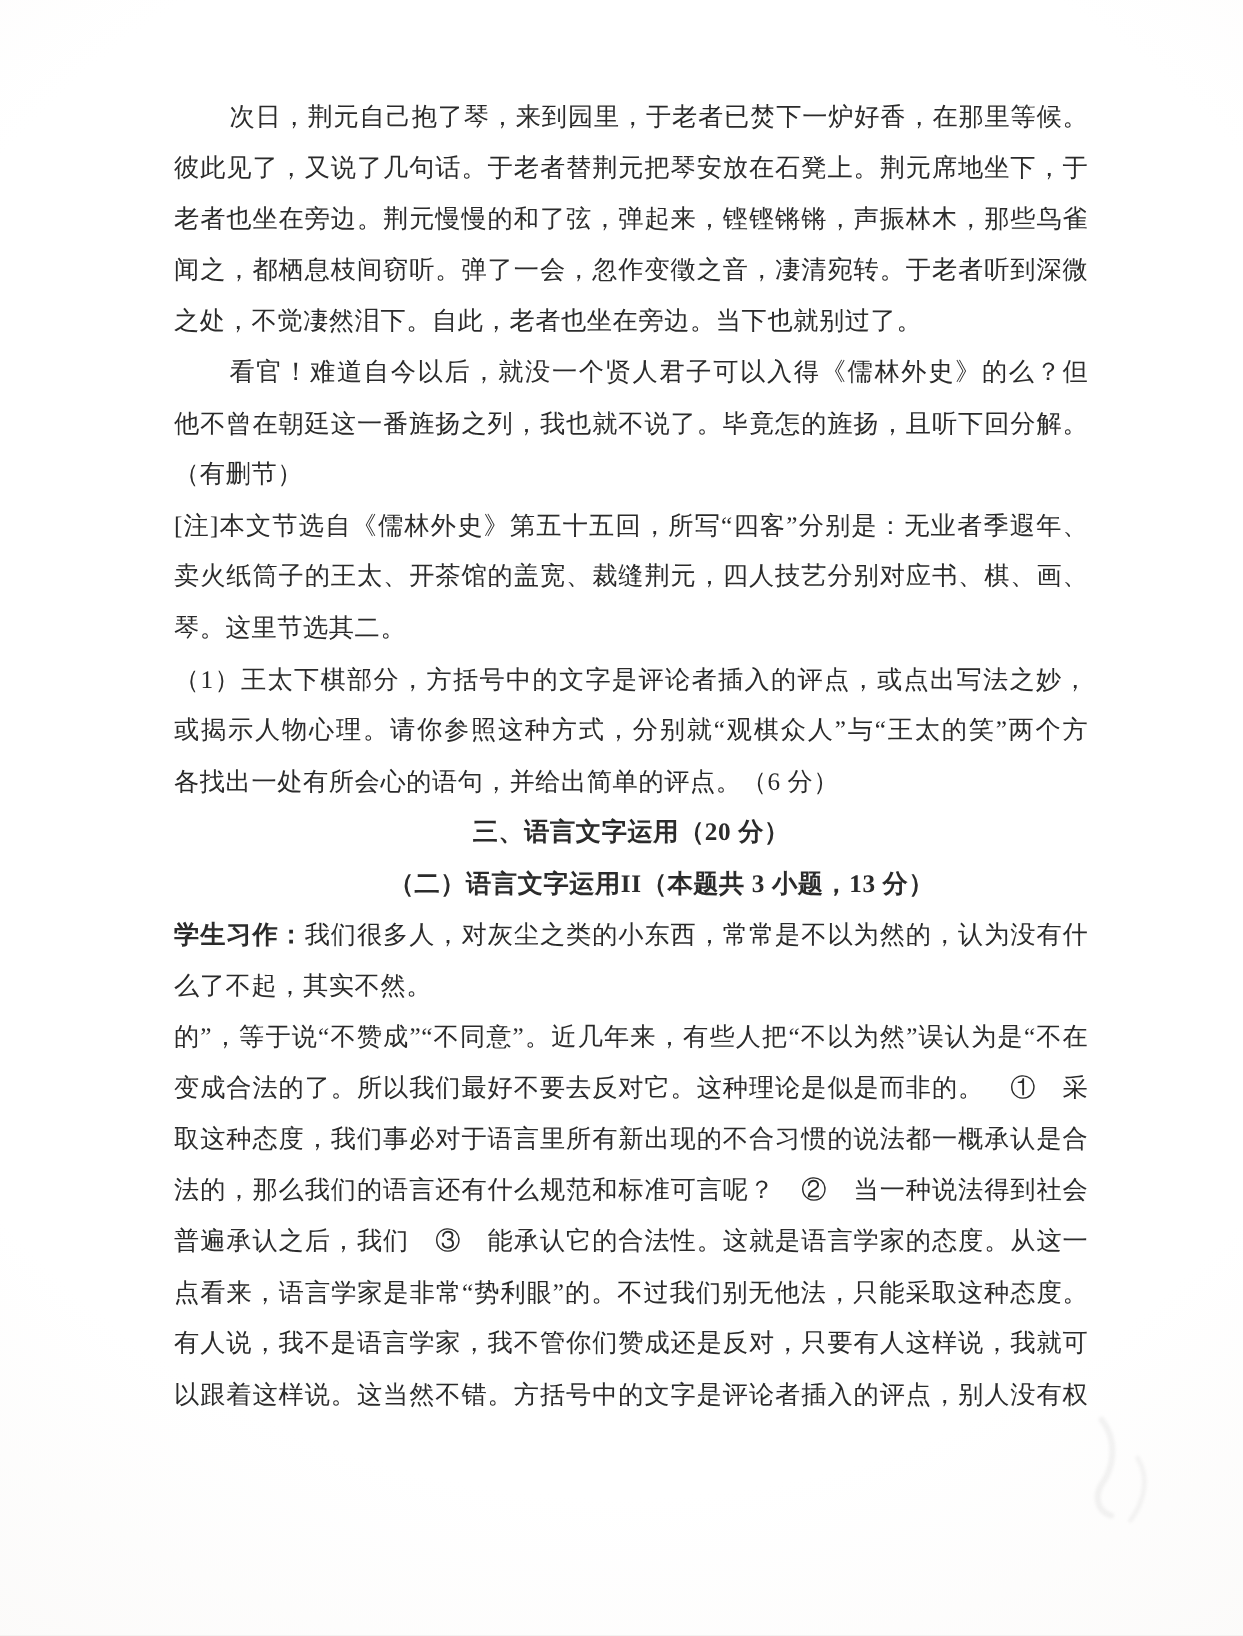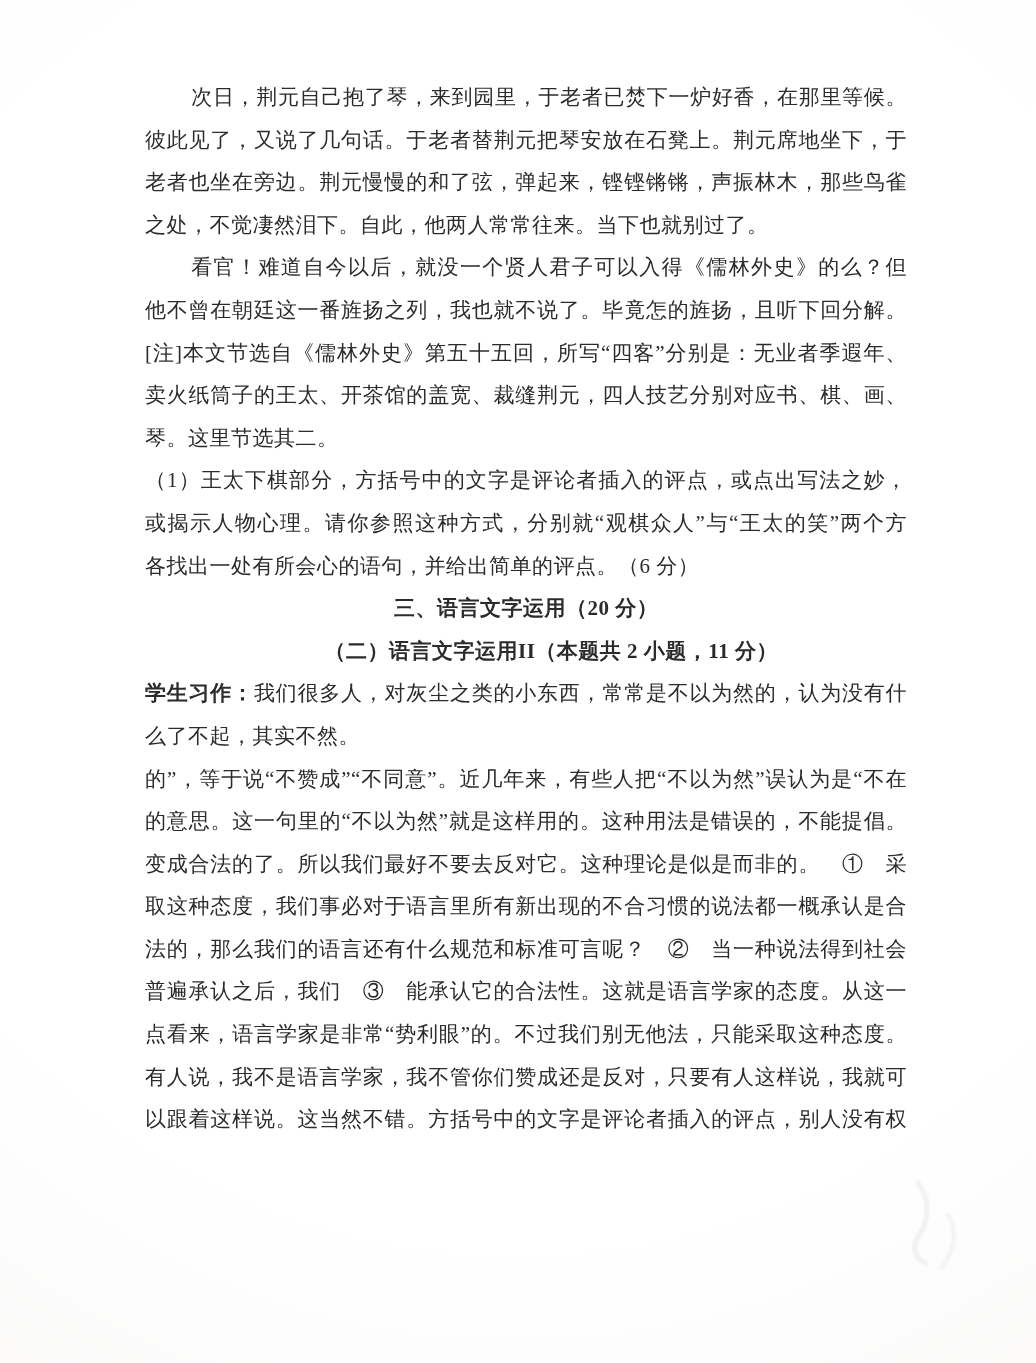--- a/index.html
+++ b/index.html
@@ -70,6 +70,7 @@
       <div class="line j" style="padding-left: 2.2em;"><span class="txt">次日，荆元自己抱了琴，来到园里，于老者已焚下一炉好香，在那里等候。</span></div>
       <div class="line j"><span class="txt">彼此见了，又说了几句话。于老者替荆元把琴安放在石凳上。荆元席地坐下，于</span></div>
       <div class="line j"><span class="txt">老者也坐在旁边。荆元慢慢的和了弦，弹起来，铿铿锵锵，声振林木，那些鸟雀</span></div>
+      <div class="line j"><span class="txt">闻之，都栖息枝间窃听。弹了一会，忽作变徵之音，凄清宛转。于老者听到深微</span></div>
       <div class="line"><span class="txt">之处，不觉凄然泪下。自此，他两人常常往来。当下也就别过了。</span></div>
       <div class="line j" style="padding-left: 2.2em;"><span class="txt">看官！难道自今以后，就没一个贤人君子可以入得《儒林外史》的么？但是，</span></div>
       <div class="line j"><span class="txt">他不曾在朝廷这一番旌扬之列，我也就不说了。毕竟怎的旌扬，且听下回分解。</span></div>

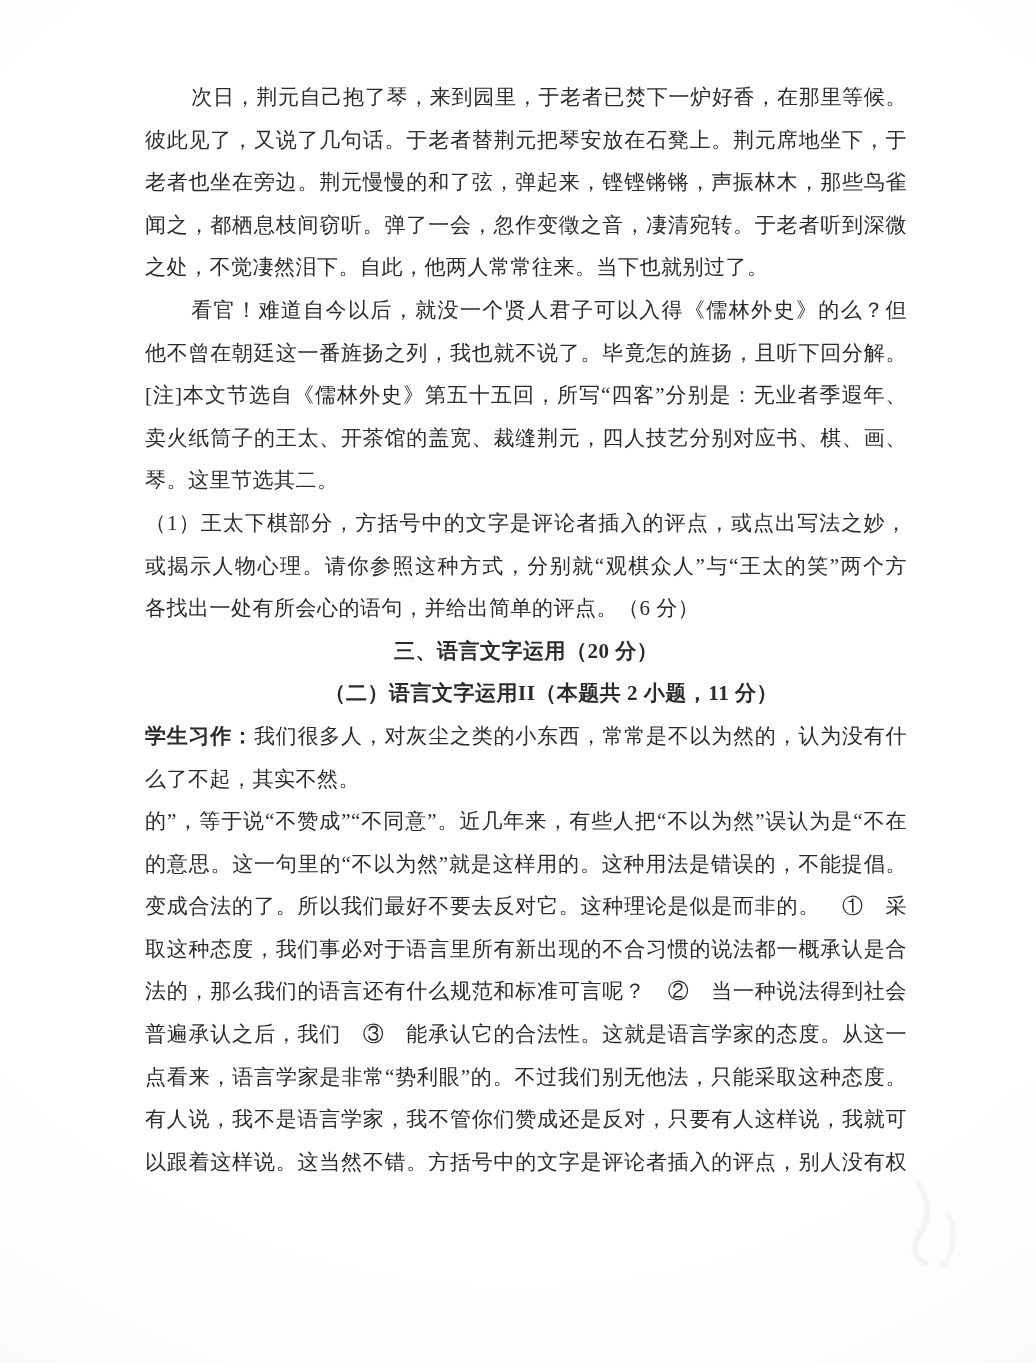--- a/index.html
+++ b/index.html
@@ -71,7 +71,7 @@
       <div class="line j"><span class="txt">彼此见了，又说了几句话。于老者替荆元把琴安放在石凳上。荆元席地坐下，于</span></div>
       <div class="line j"><span class="txt">老者也坐在旁边。荆元慢慢的和了弦，弹起来，铿铿锵锵，声振林木，那些鸟雀</span></div>
       <div class="line j"><span class="txt">闻之，都栖息枝间窃听。弹了一会，忽作变徵之音，凄清宛转。于老者听到深微</span></div>
-      <div class="line"><span class="txt">之处，不觉凄然泪下。自此，他两人常常往来。当下也就别过了。</span></div>
+      <div class="line"><span class="txt">之处，不觉凄然泪下。自此，老者也坐在旁边。当下也就别过了。</span></div>
       <div class="line j" style="padding-left: 2.2em;"><span class="txt">看官！难道自今以后，就没一个贤人君子可以入得《儒林外史》的么？但是，</span></div>
       <div class="line j"><span class="txt">他不曾在朝廷这一番旌扬之列，我也就不说了。毕竟怎的旌扬，且听下回分解。</span></div>
       <div class="line j"><span class="txt">[注]本文节选自《儒林外史》第五十五回，所写“四客”分别是：无业者季遐年、</span></div>

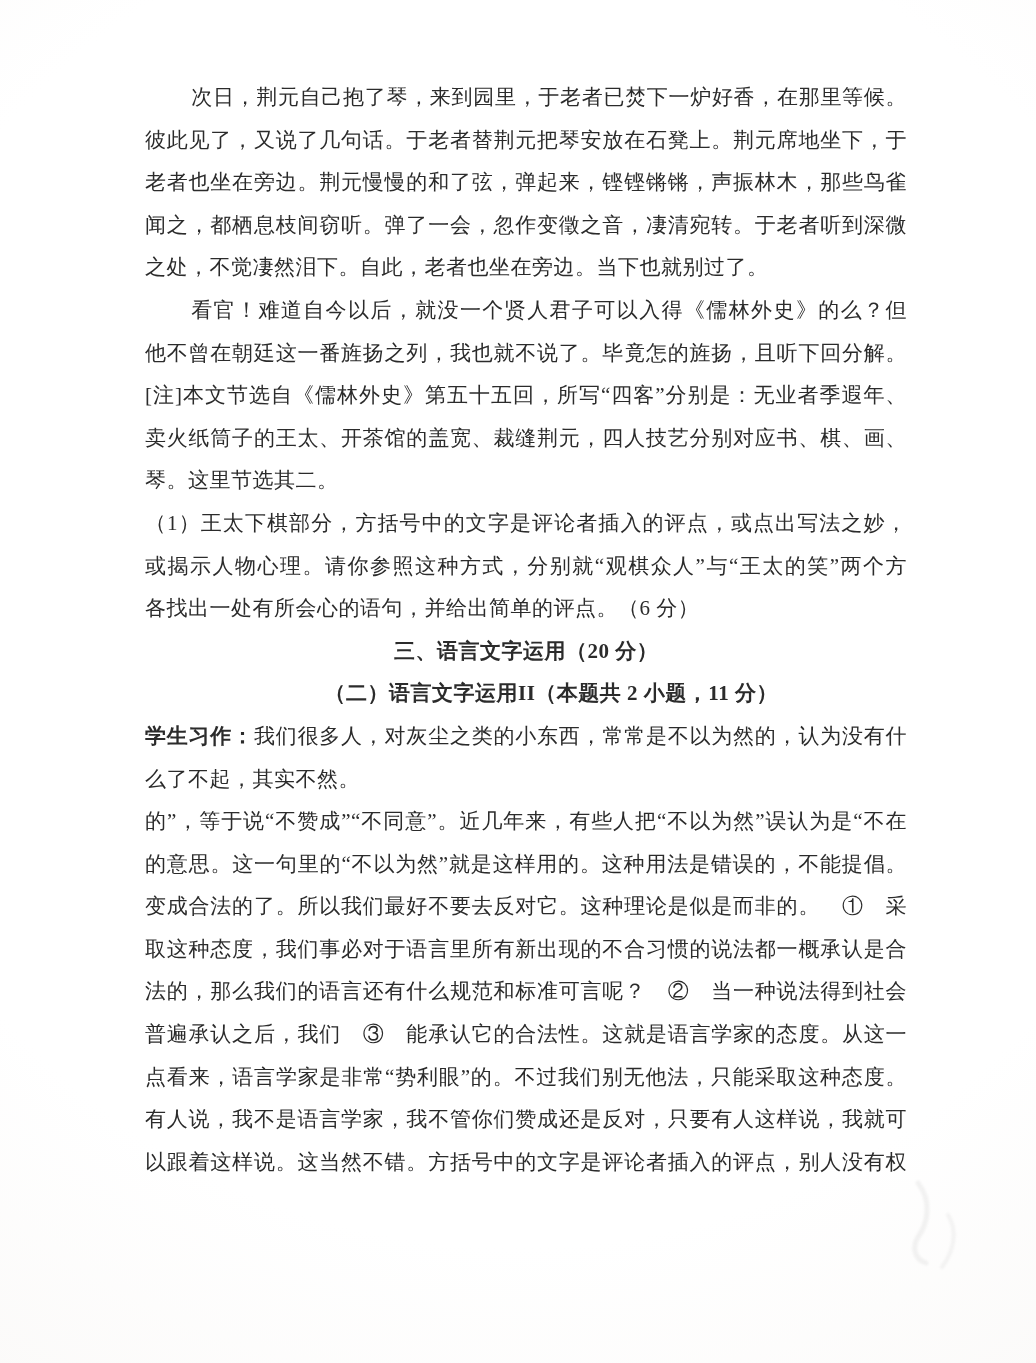--- a/index.html
+++ b/index.html
@@ -74,6 +74,7 @@
       <div class="line"><span class="txt">之处，不觉凄然泪下。自此，老者也坐在旁边。当下也就别过了。</span></div>
       <div class="line j" style="padding-left: 2.2em;"><span class="txt">看官！难道自今以后，就没一个贤人君子可以入得《儒林外史》的么？但是，</span></div>
       <div class="line j"><span class="txt">他不曾在朝廷这一番旌扬之列，我也就不说了。毕竟怎的旌扬，且听下回分解。</span></div>
+      <div class="line"><span class="txt">（有删节）</span></div>
       <div class="line j"><span class="txt">[注]本文节选自《儒林外史》第五十五回，所写“四客”分别是：无业者季遐年、</span></div>
       <div class="line j"><span class="txt">卖火纸筒子的王太、开茶馆的盖宽、裁缝荆元，四人技艺分别对应书、棋、画、</span></div>
       <div class="line"><span class="txt">琴。这里节选其二。</span></div>

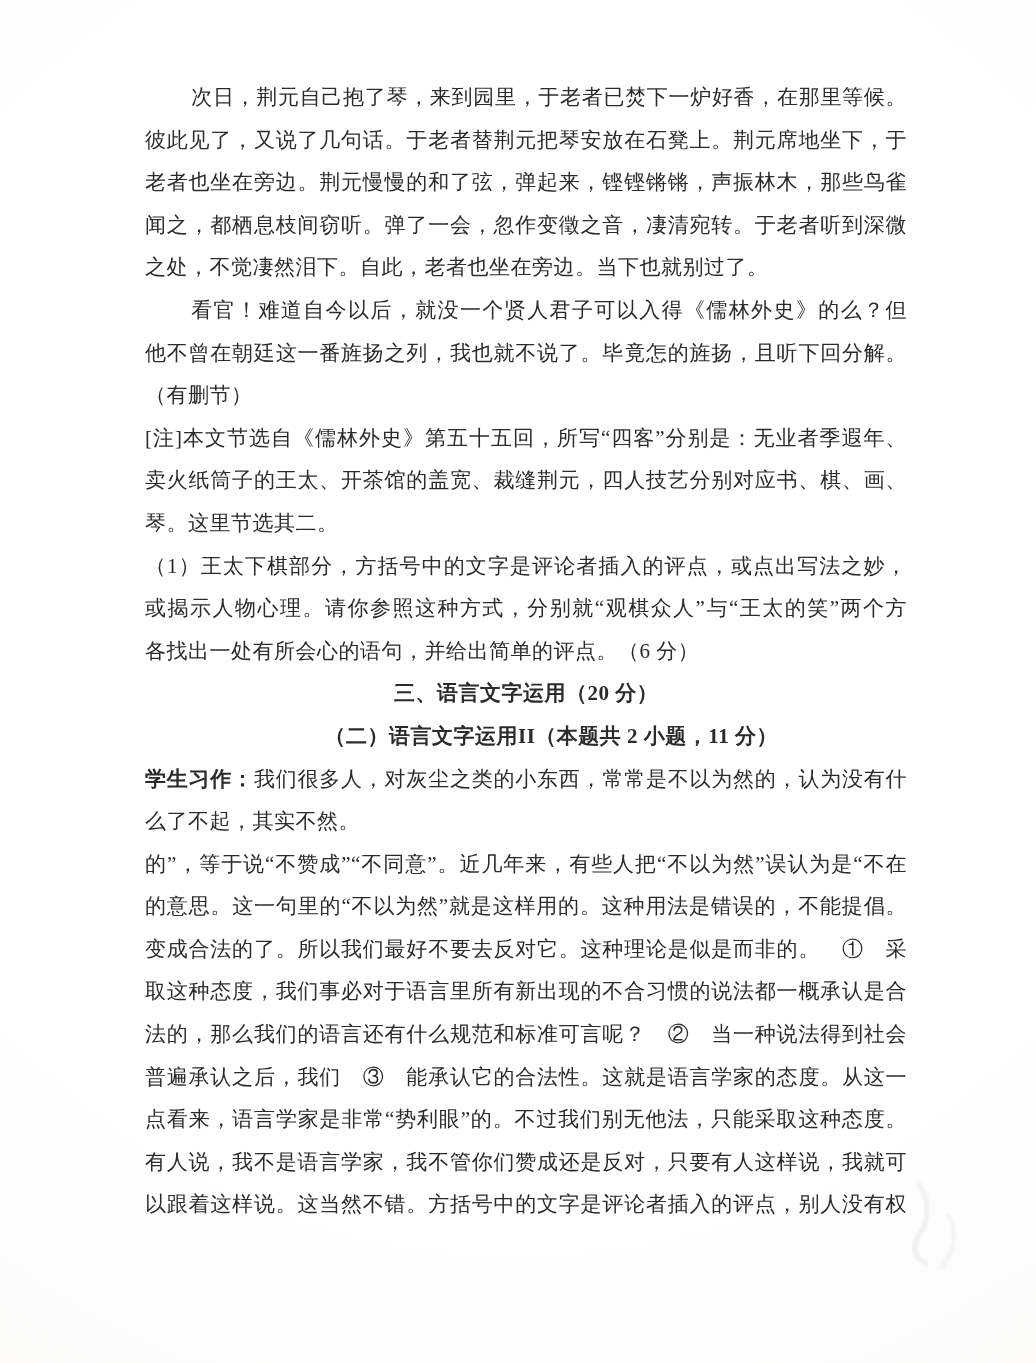--- a/index.html
+++ b/index.html
@@ -82,7 +82,7 @@
       <div class="line j"><span class="txt">或揭示人物心理。请你参照这种方式，分别就“观棋众人”与“王太的笑”两个方面，</span></div>
       <div class="line"><span class="txt">各找出一处有所会心的语句，并给出简单的评点。（6 分）</span></div>
       <div class="line b"><span class="txt">三、语言文字运用（20 分）</span></div>
-      <div class="line b" style="padding-left: 2.4em;"><span class="txt">（二）语言文字运用II（本题共 2 小题，11 分）</span></div>
+      <div class="line b" style="padding-left: 2.4em;"><span class="txt">（二）语言文字运用II（本题共 3 小题，13 分）</span></div>
       <div class="line j"><span class="lbl">学生习作：</span><span class="txt">我们很多人，对灰尘之类的小东西，常常是不以为然的，认为没有什</span></div>
       <div class="line"><span class="txt">么了不起，其实不然。</span></div>
       <div class="line j"><span class="txt">的”，等于说“不赞成”“不同意”。近几年来，有些人把“不以为然”误认为是“不在乎”</span></div>

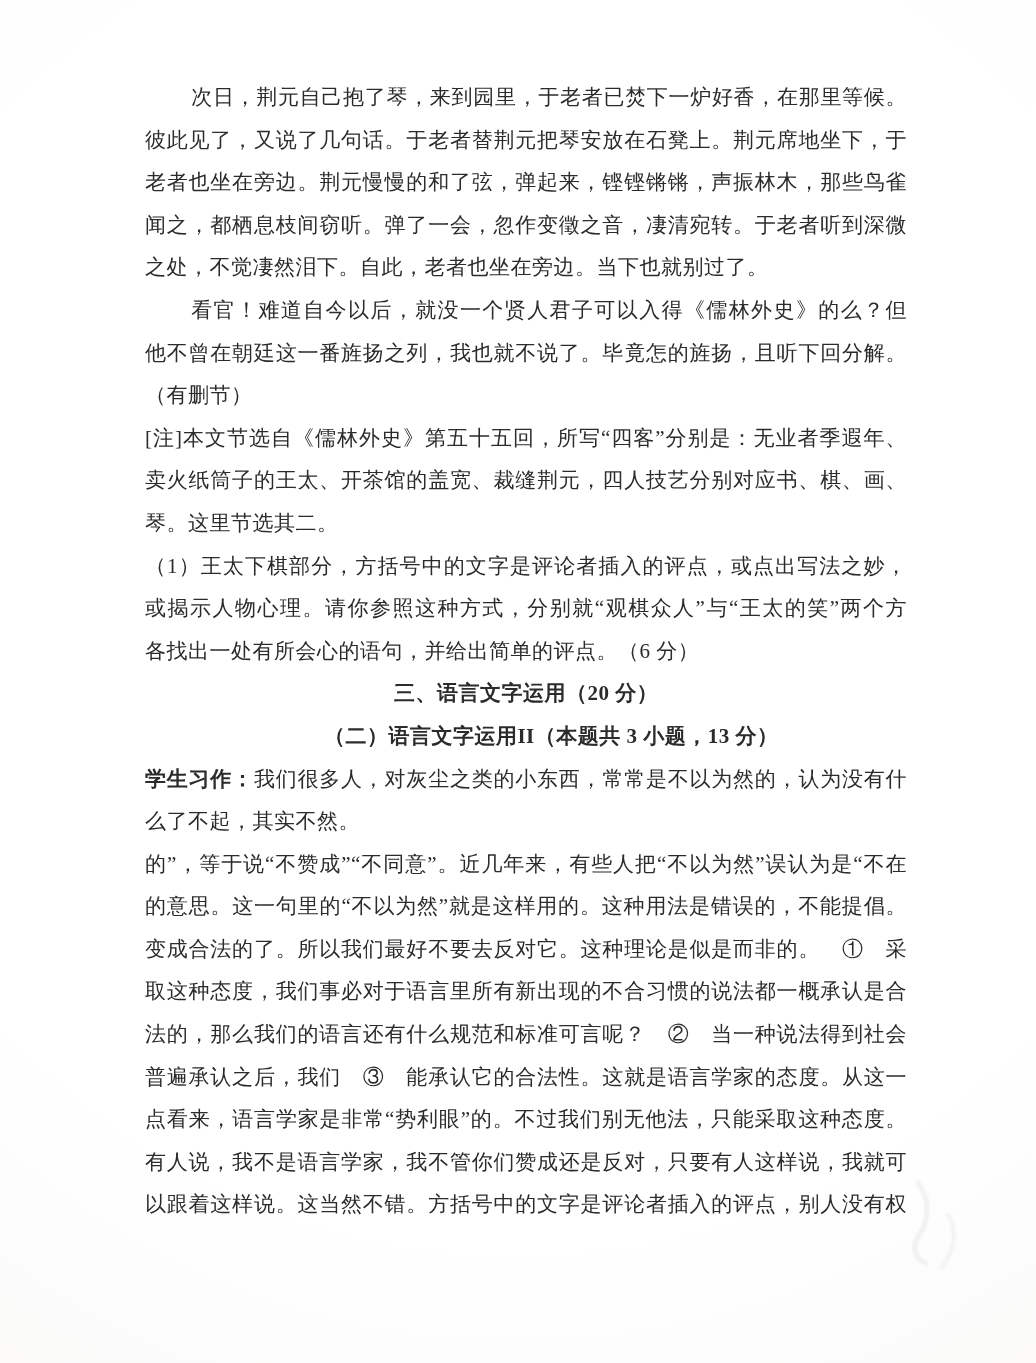--- a/index.html
+++ b/index.html
@@ -86,7 +86,6 @@
       <div class="line j"><span class="lbl">学生习作：</span><span class="txt">我们很多人，对灰尘之类的小东西，常常是不以为然的，认为没有什</span></div>
       <div class="line"><span class="txt">么了不起，其实不然。</span></div>
       <div class="line j"><span class="txt">的”，等于说“不赞成”“不同意”。近几年来，有些人把“不以为然”误认为是“不在乎”</span></div>
-      <div class="line j"><span class="txt">的意思。这一句里的“不以为然”就是这样用的。这种用法是错误的，不能提倡。</span></div>
       <div class="line j"><span class="txt">变成合法的了。所以我们最好不要去反对它。这种理论是似是而非的。　①　采</span></div>
       <div class="line j"><span class="txt">取这种态度，我们事必对于语言里所有新出现的不合习惯的说法都一概承认是合</span></div>
       <div class="line j"><span class="txt">法的，那么我们的语言还有什么规范和标准可言呢？　②　当一种说法得到社会</span></div>

